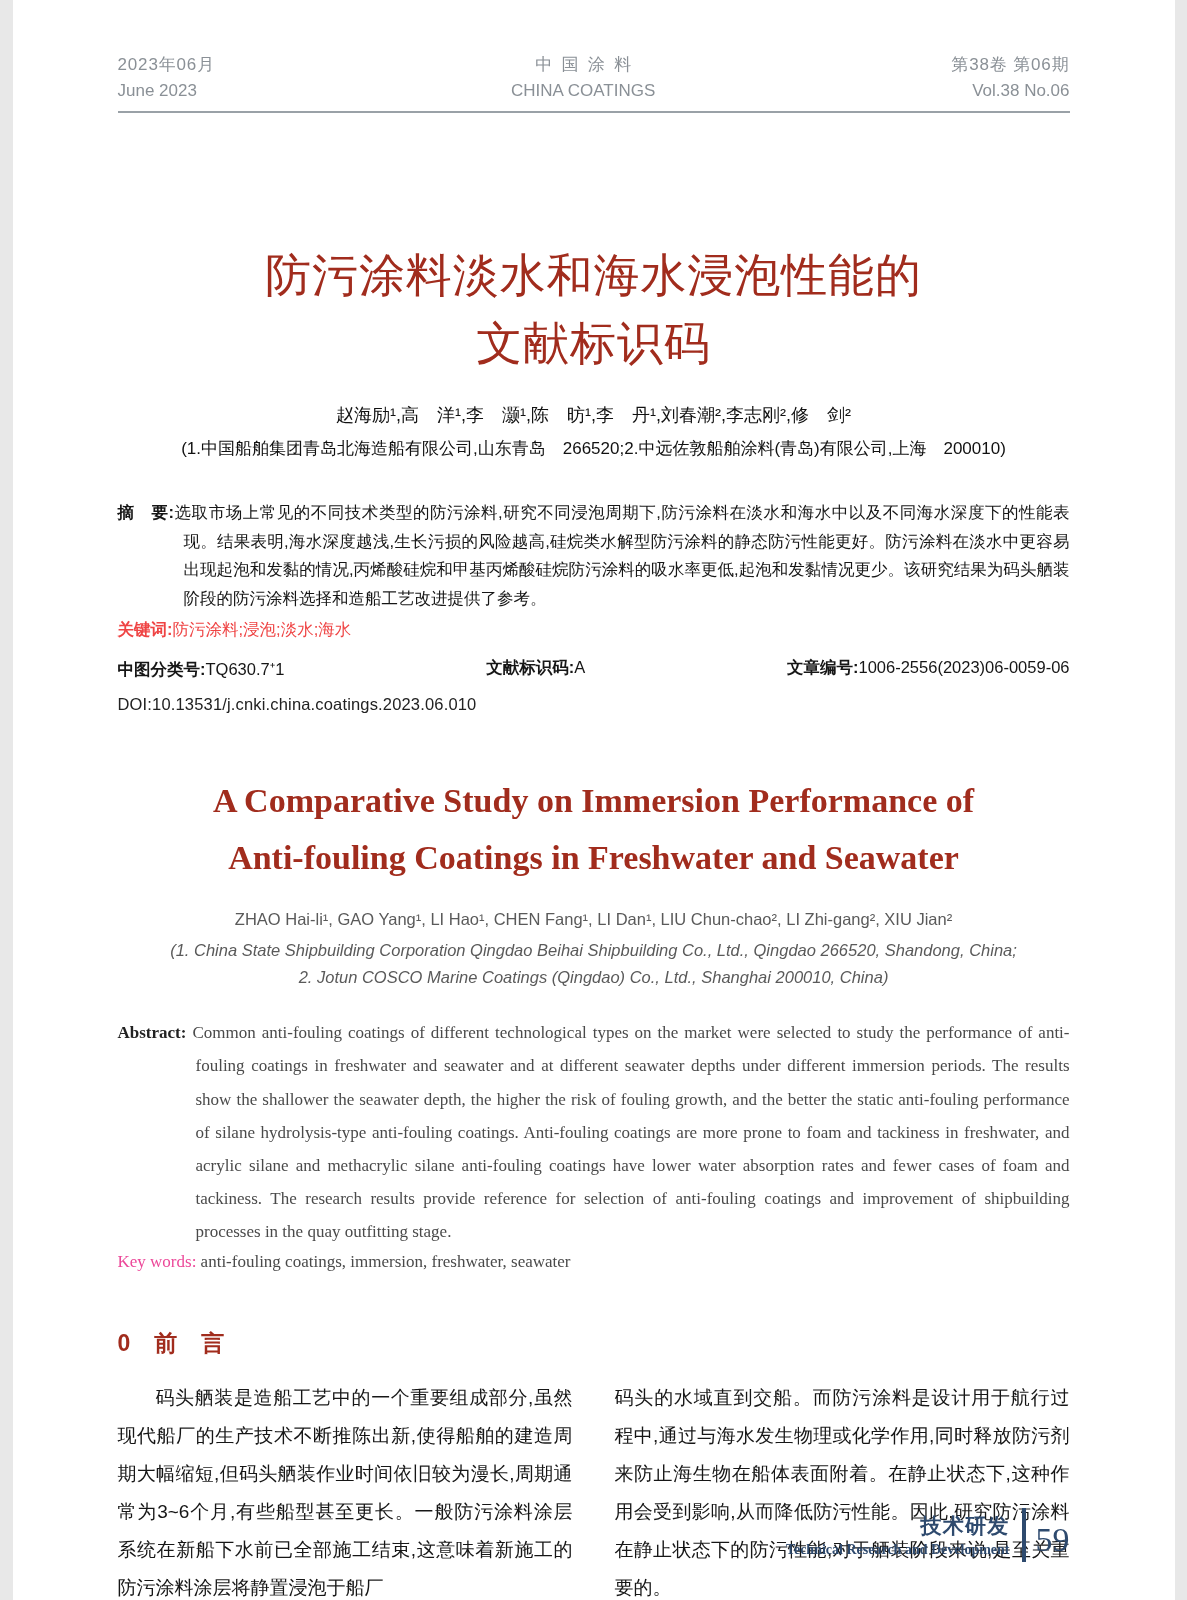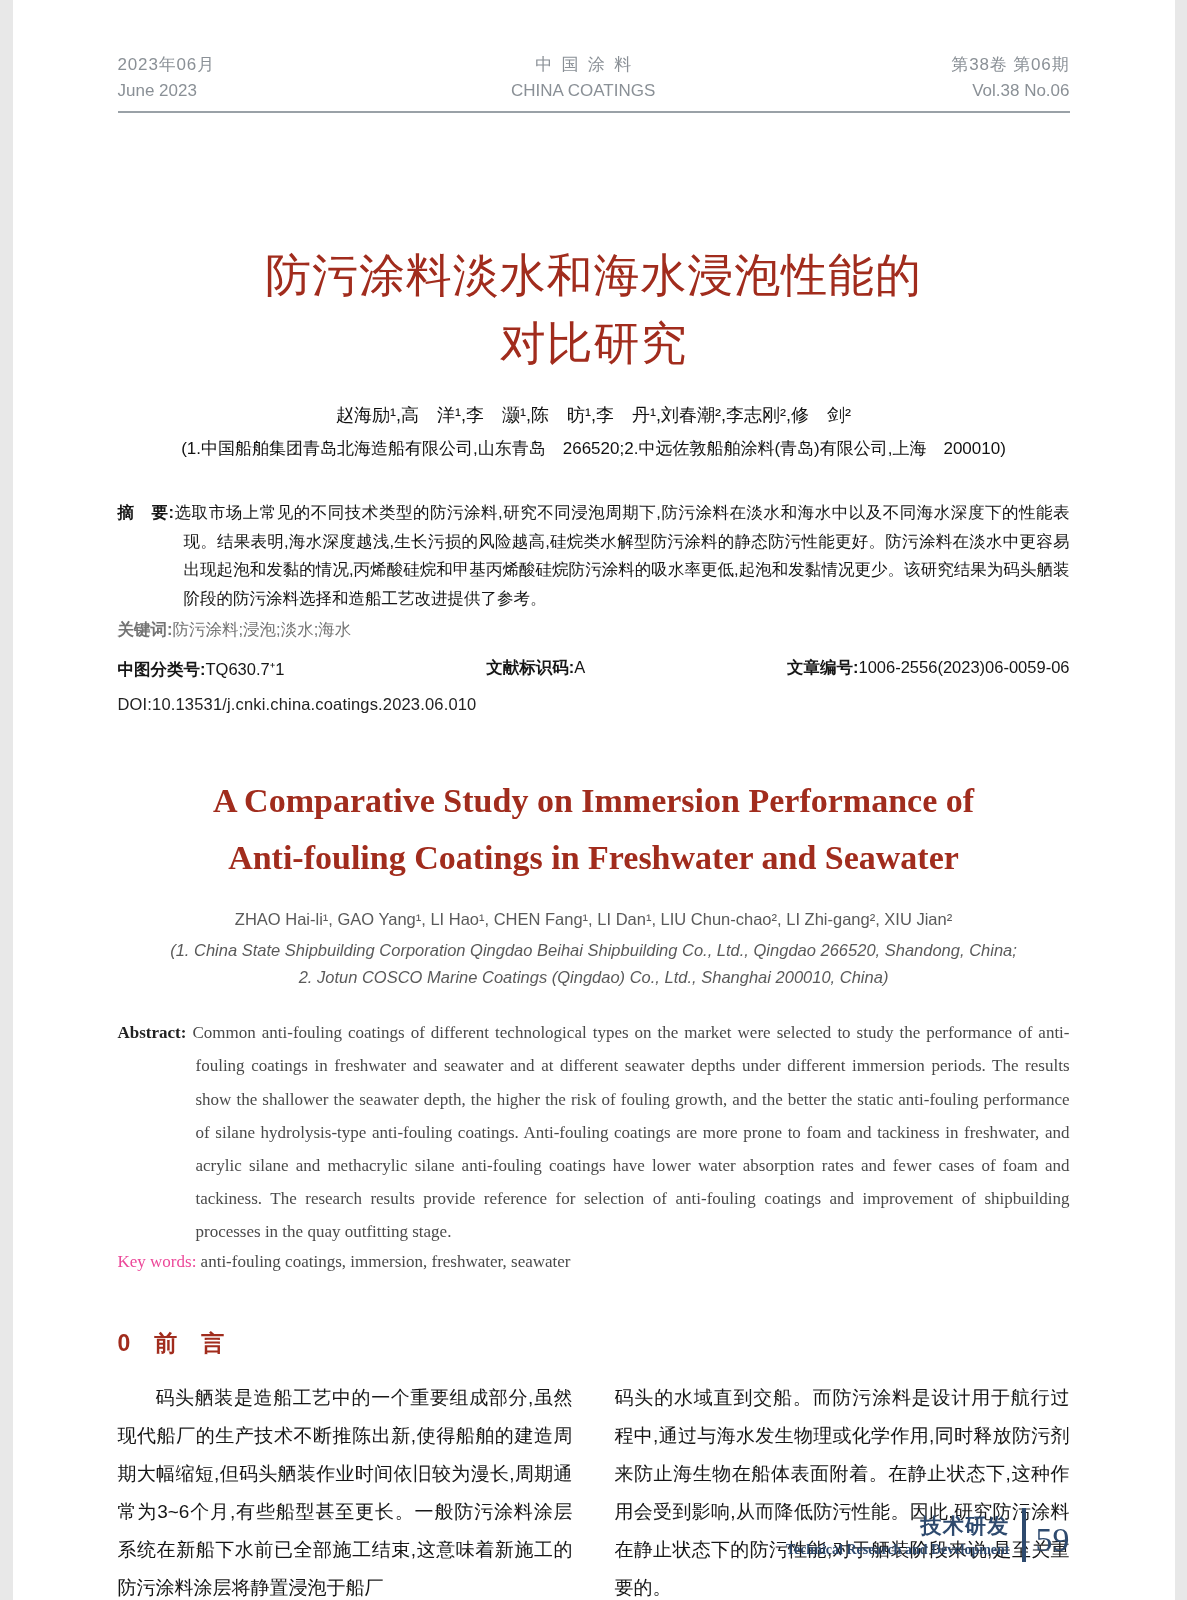--- a/index.html
+++ b/index.html
@@ -82,7 +82,7 @@
 
   <h1 class="title-cn">
     <div>防污涂料淡水和海水浸泡性能的</div>
-    <div>对比研究</div>
+    <div>文献标识码</div>
   </h1>
 
   <div class="authors-cn">赵海励¹,高　洋¹,李　灏¹,陈　昉¹,李　丹¹,刘春潮²,李志刚²,修　剑²</div>

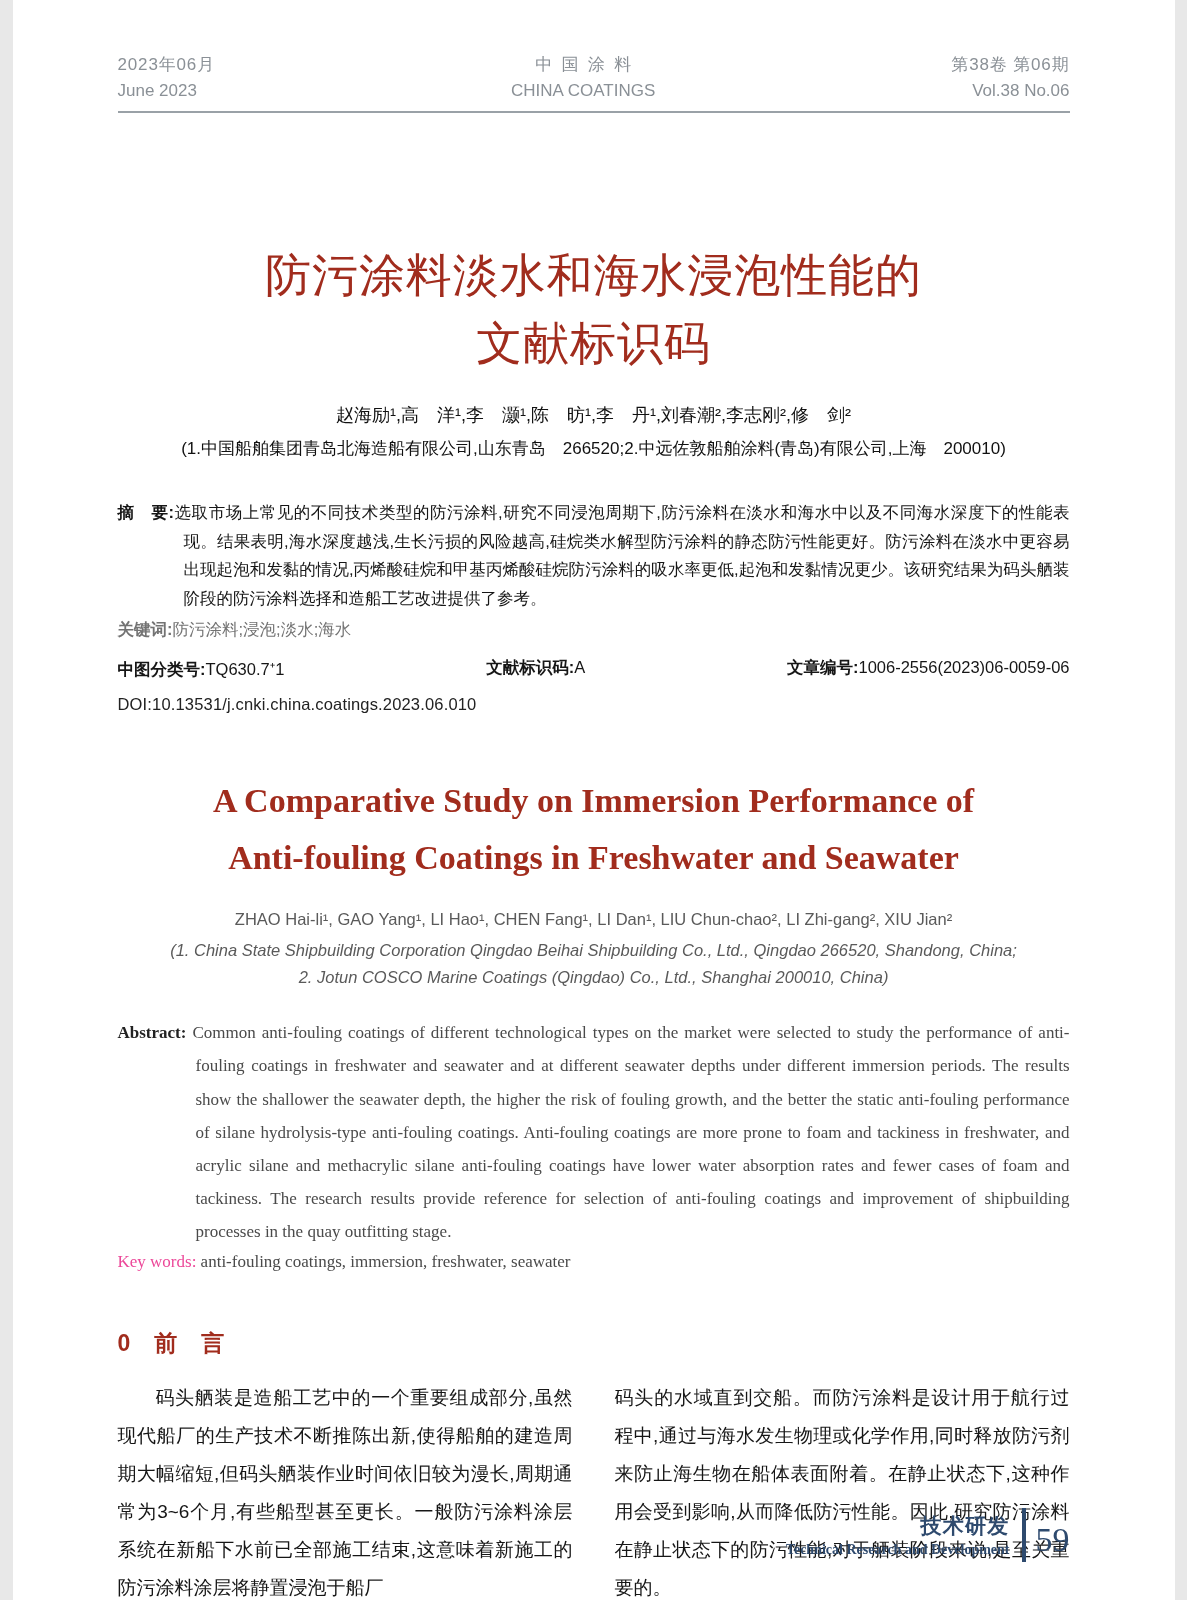--- a/index.html
+++ b/index.html
@@ -32,7 +32,7 @@
   
   .abstract-cn{margin-top:38px;font-size:16.5px;line-height:1.74;text-align:justify;color:#161616;padding-left:66px;text-indent:-66px;}
   .abstract-cn .lbl{font-weight:bold;}
-  .keywords-cn{margin-top:6px;font-size:16.5px;color:#737373;}
+  .keywords-cn{margin-top:6px;font-size:16.5px;color:#ef4444;}
   .keywords-cn .lbl{font-weight:bold;}
   .clc-row{margin-top:16px;display:flex;justify-content:space-between;font-size:16.5px;color:#161616;}
   .clc-row .lbl{font-weight:bold;}

